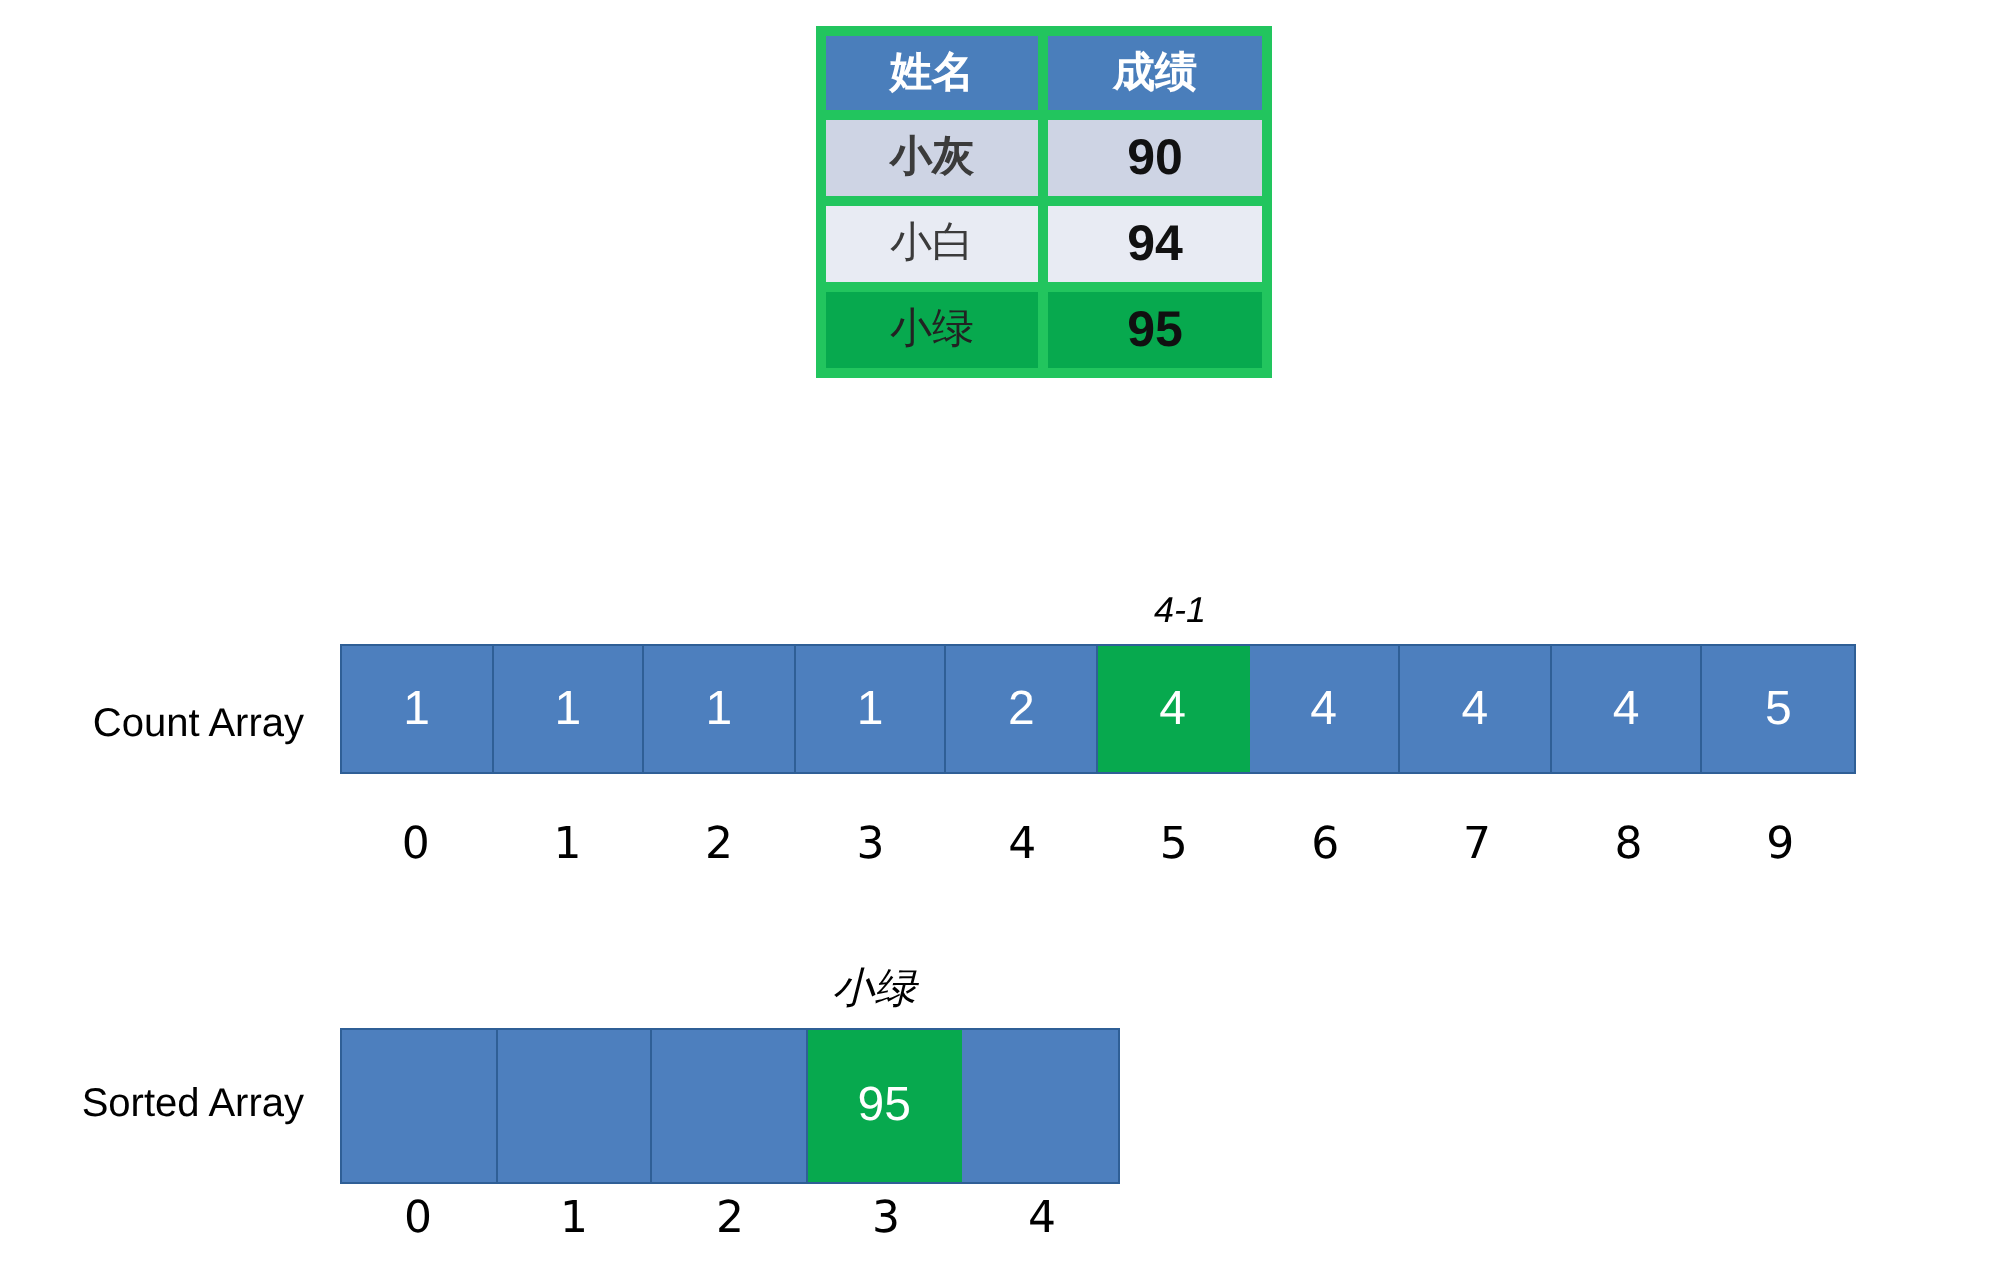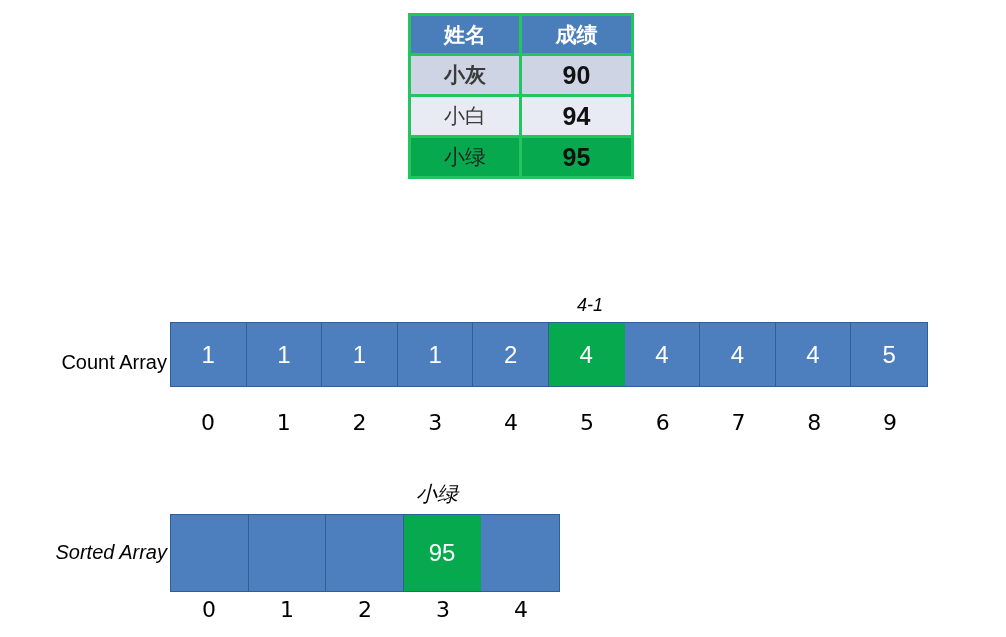--- a/index.html
+++ b/index.html
@@ -31,7 +31,7 @@
   #score-table td {
     height: 38px;
     padding: 0;
-    border: 3px solid #22c55e;
+    border: 5px solid #22c55e;
     font-size: 20px;
     font-weight: bold;
     line-height: 38px;

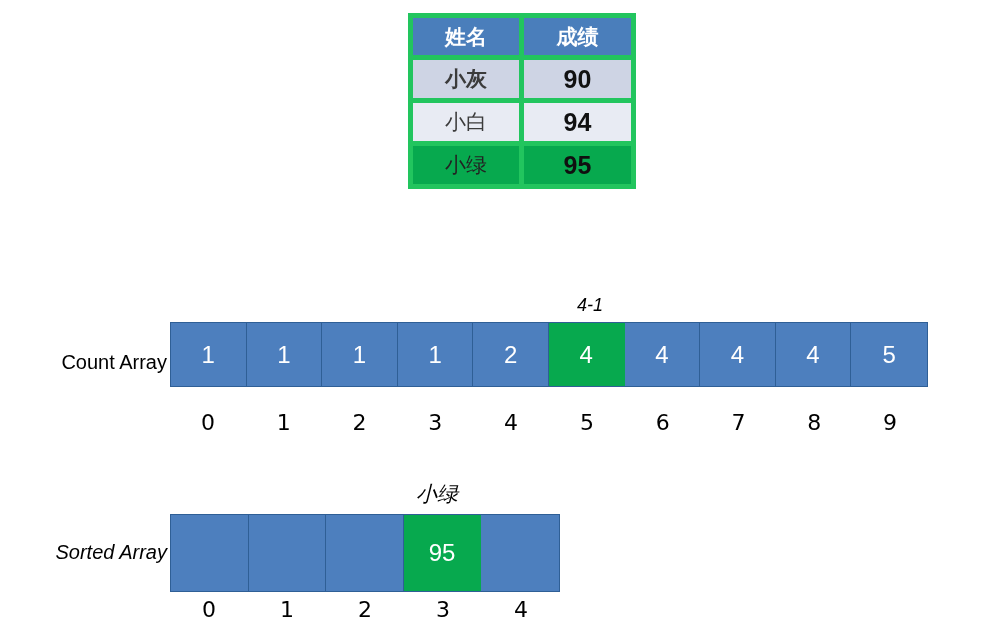--- a/index.html
+++ b/index.html
@@ -73,7 +73,6 @@
     color: #000000;
     white-space: nowrap;
     text-align: right;
-    margin-left: 15px;
   }
 
   .cells {

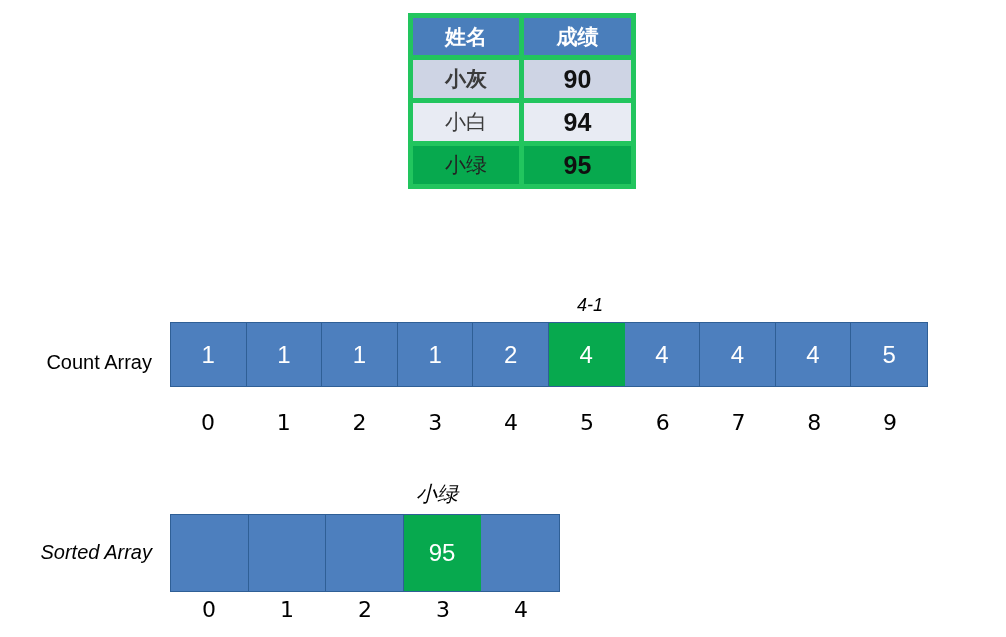--- a/index.html
+++ b/index.html
@@ -129,7 +129,7 @@
 
   
   #sorted-block { left: 0; top: 0; width: 1006px; height: 637px; }
-  #sorted-label { left: 0px; top: 541px; width: 152px; font-style: italic; }
+  #sorted-label { left: 0px; top: 541px; width: 152px; }
   #sorted-cells { left: 170px; top: 514px; width: 390px; height: 78px; }
   #sorted-cells .cell { width: 78px; }
   #sorted-indices { left: 170px; top: 597px; width: 390px; }

